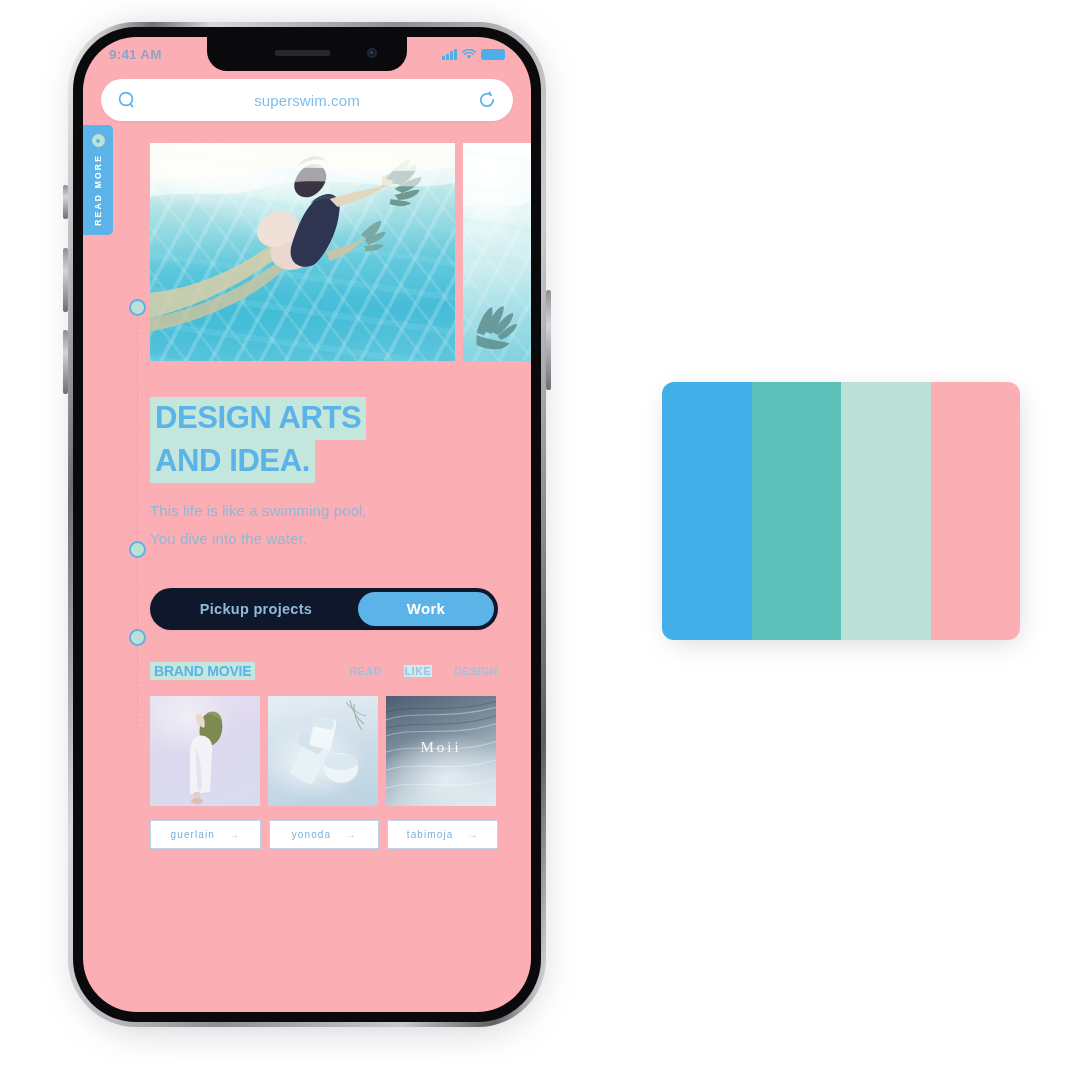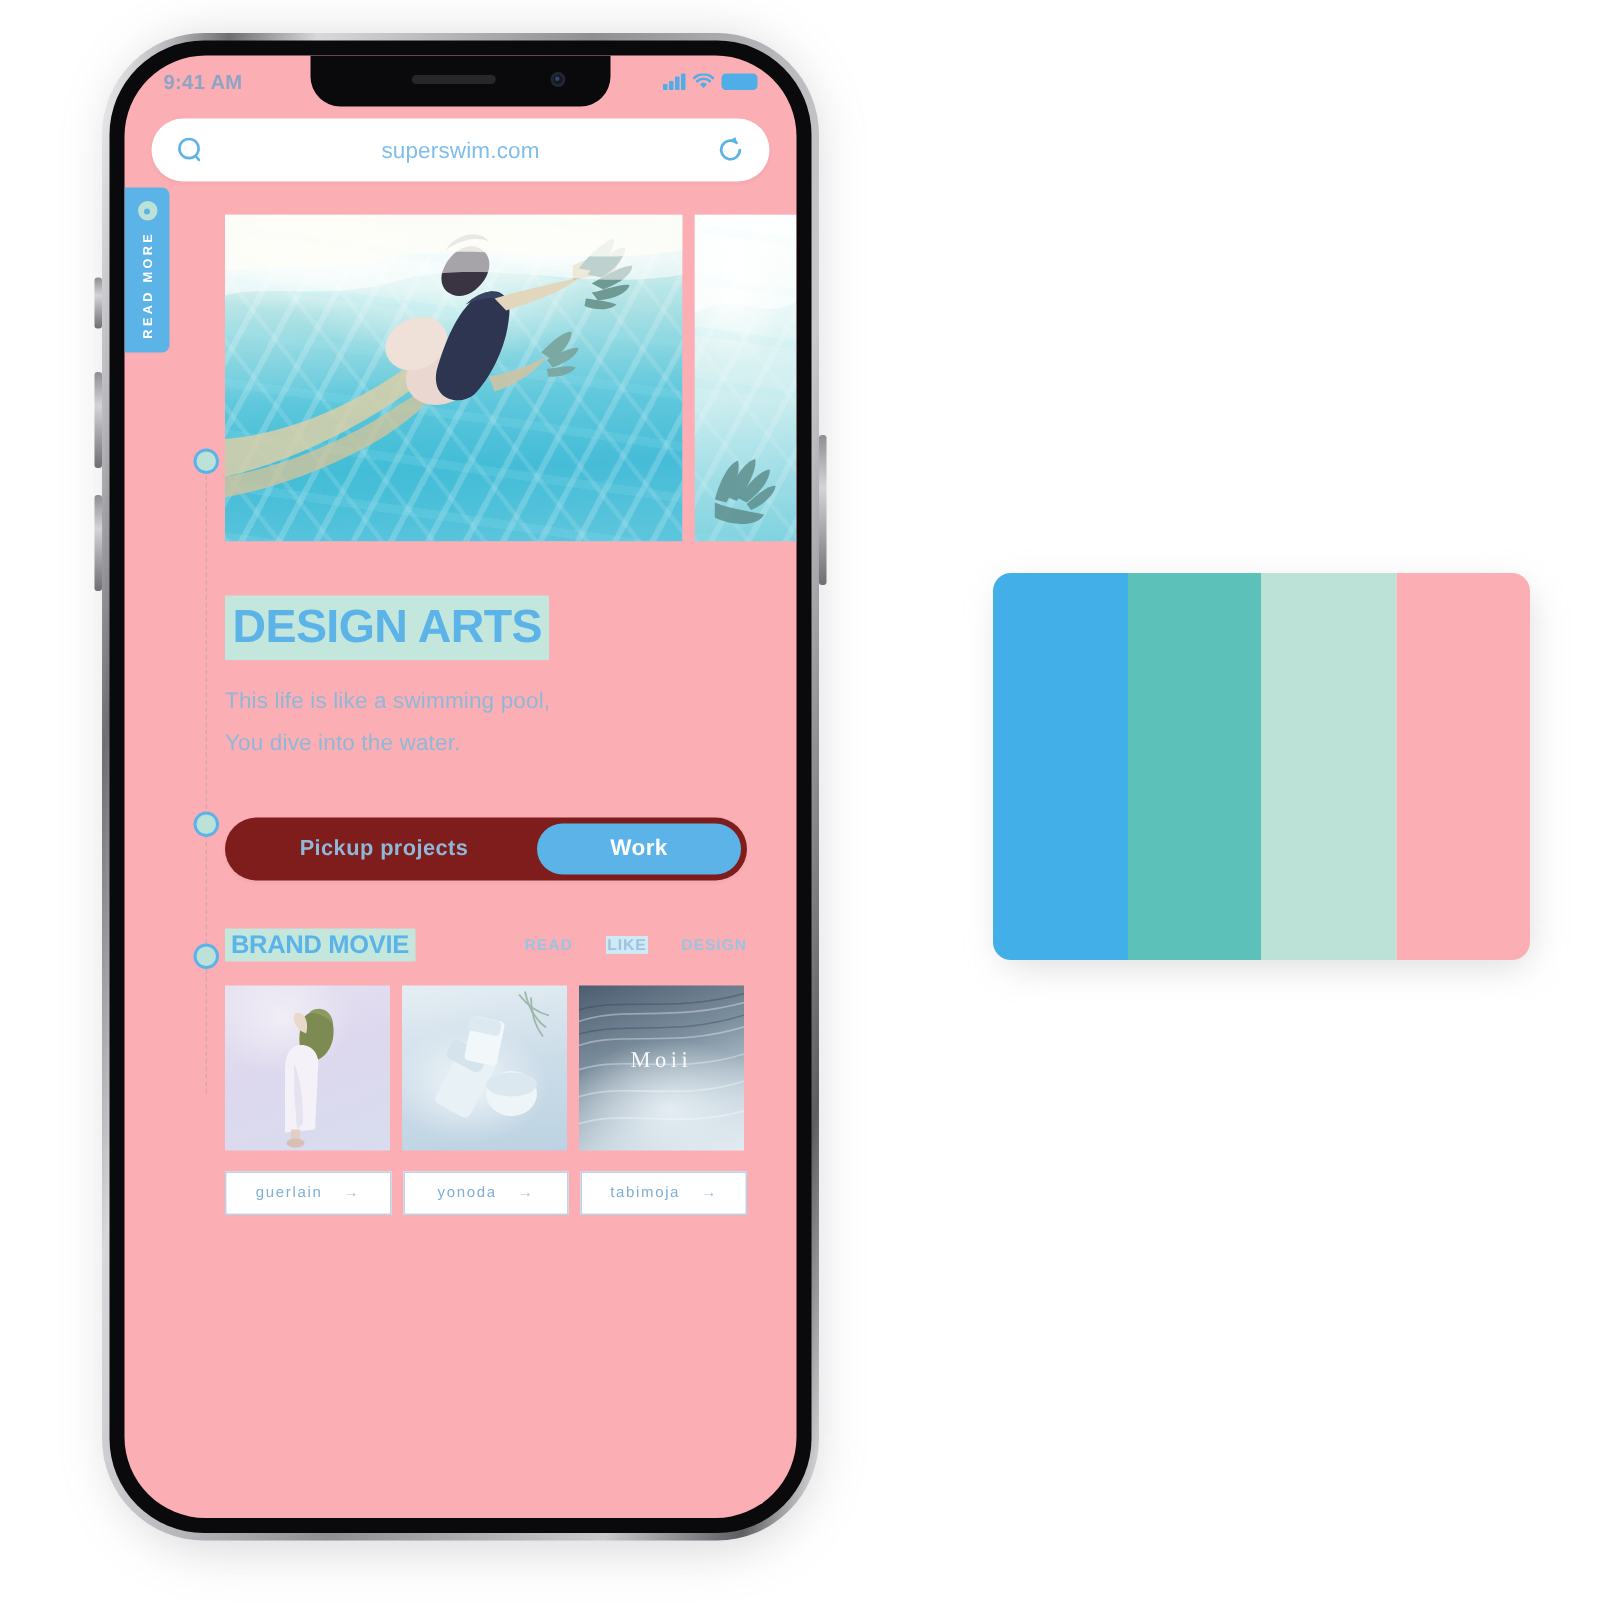--- a/index.html
+++ b/index.html
@@ -429,6 +429,7 @@
 
           <div class="headline">
             <div class="hl">DESIGN ARTS</div>
+            <div class="hl">AND IDEA.</div>
           </div>
 
           <div class="subtext">

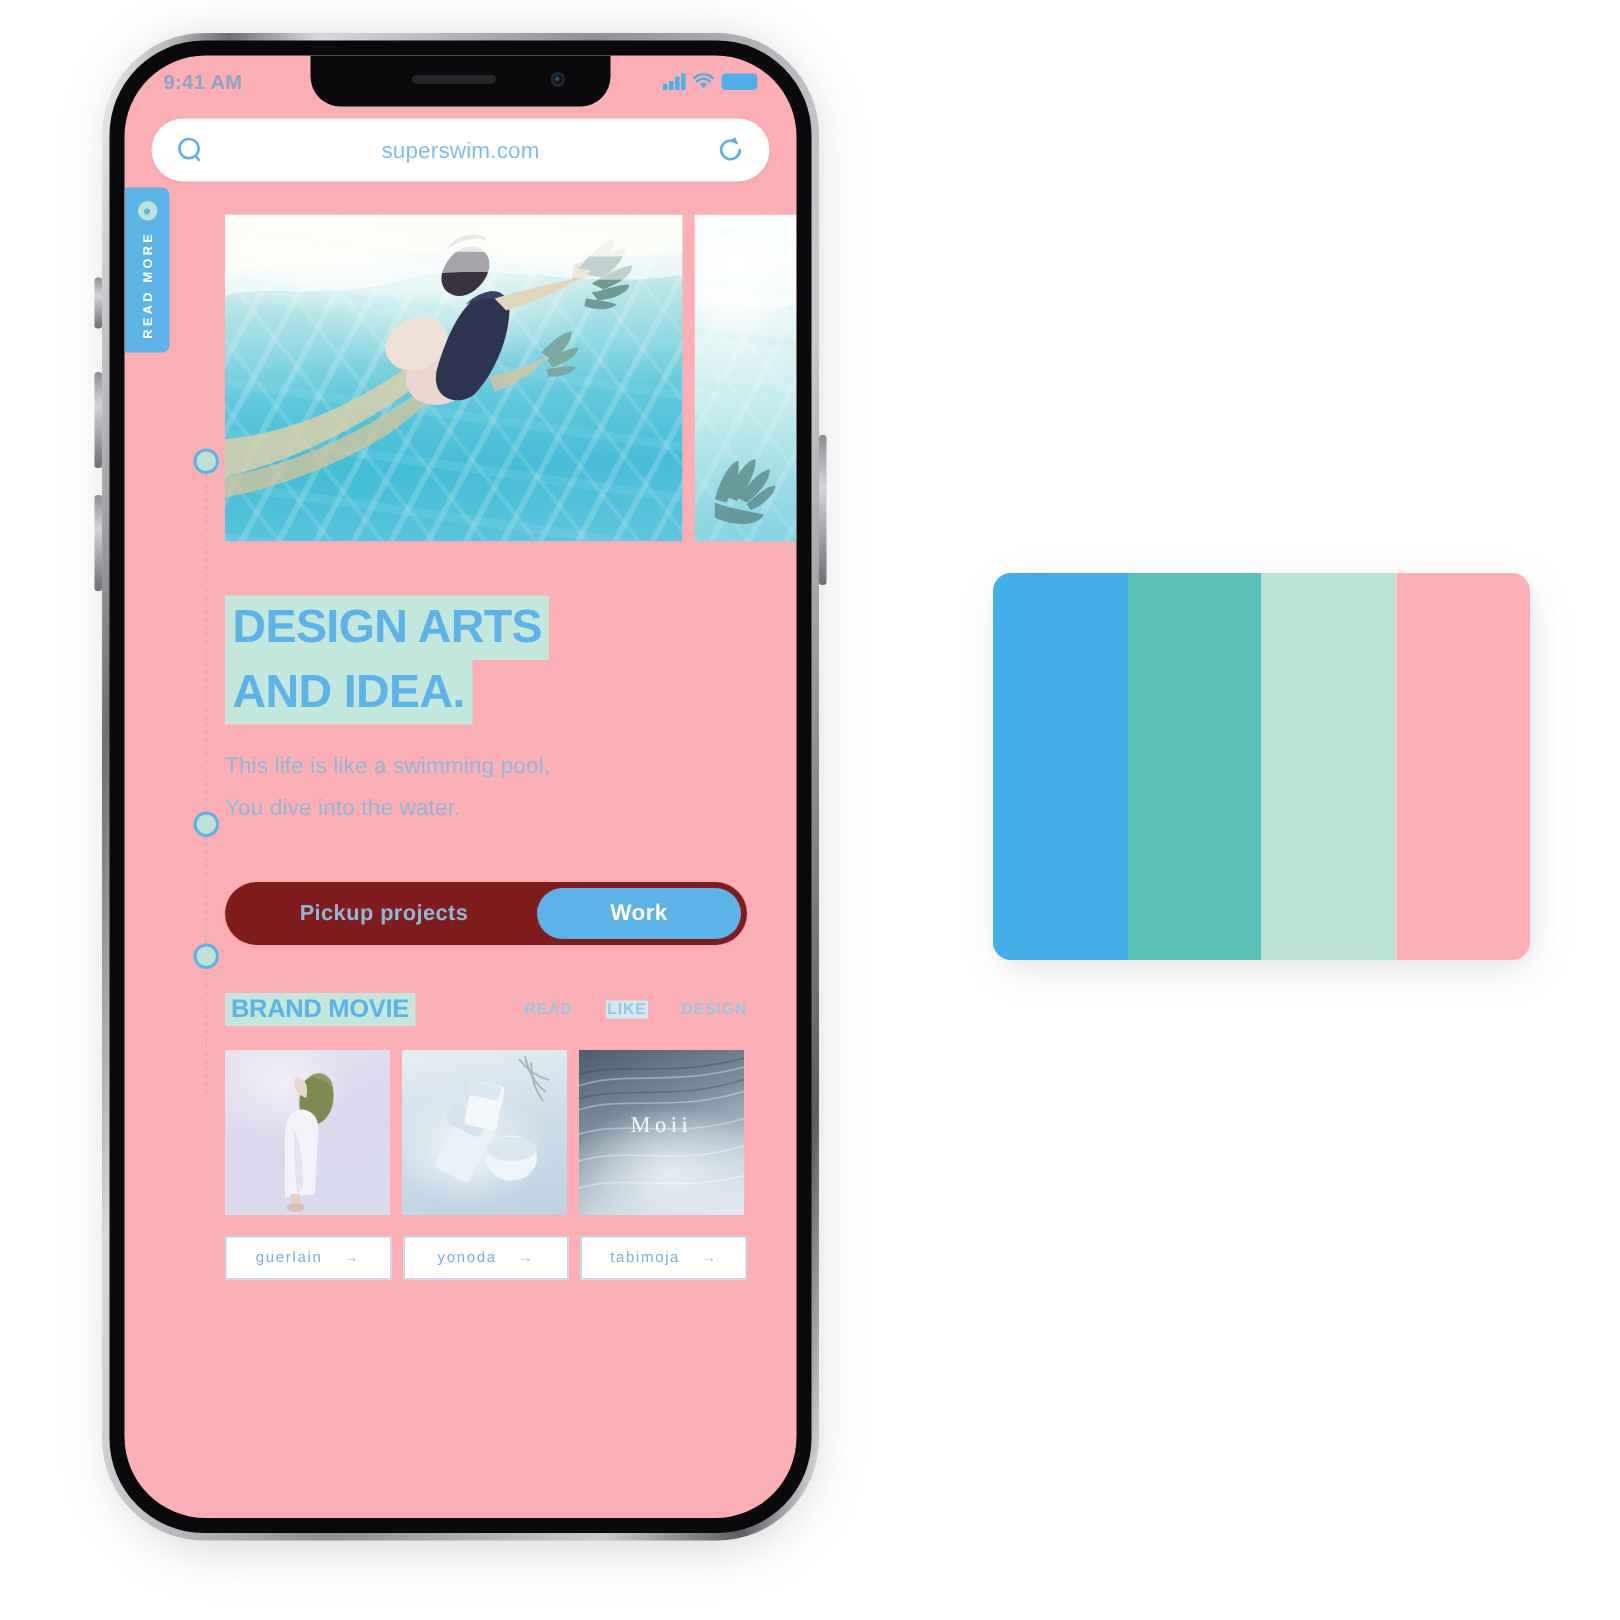--- a/index.html
+++ b/index.html
@@ -205,7 +205,7 @@
   
   .toggle {
     margin-top: 34px; width: 348px; height: 42px;
-    background: #7f1d1d; border-radius: 21px;
+    background: #0f172a; border-radius: 21px;
     display: flex; align-items: center; justify-content: space-between;
     padding: 4px; box-shadow: 0 1px 3px rgba(0,0,0,.05);
   }

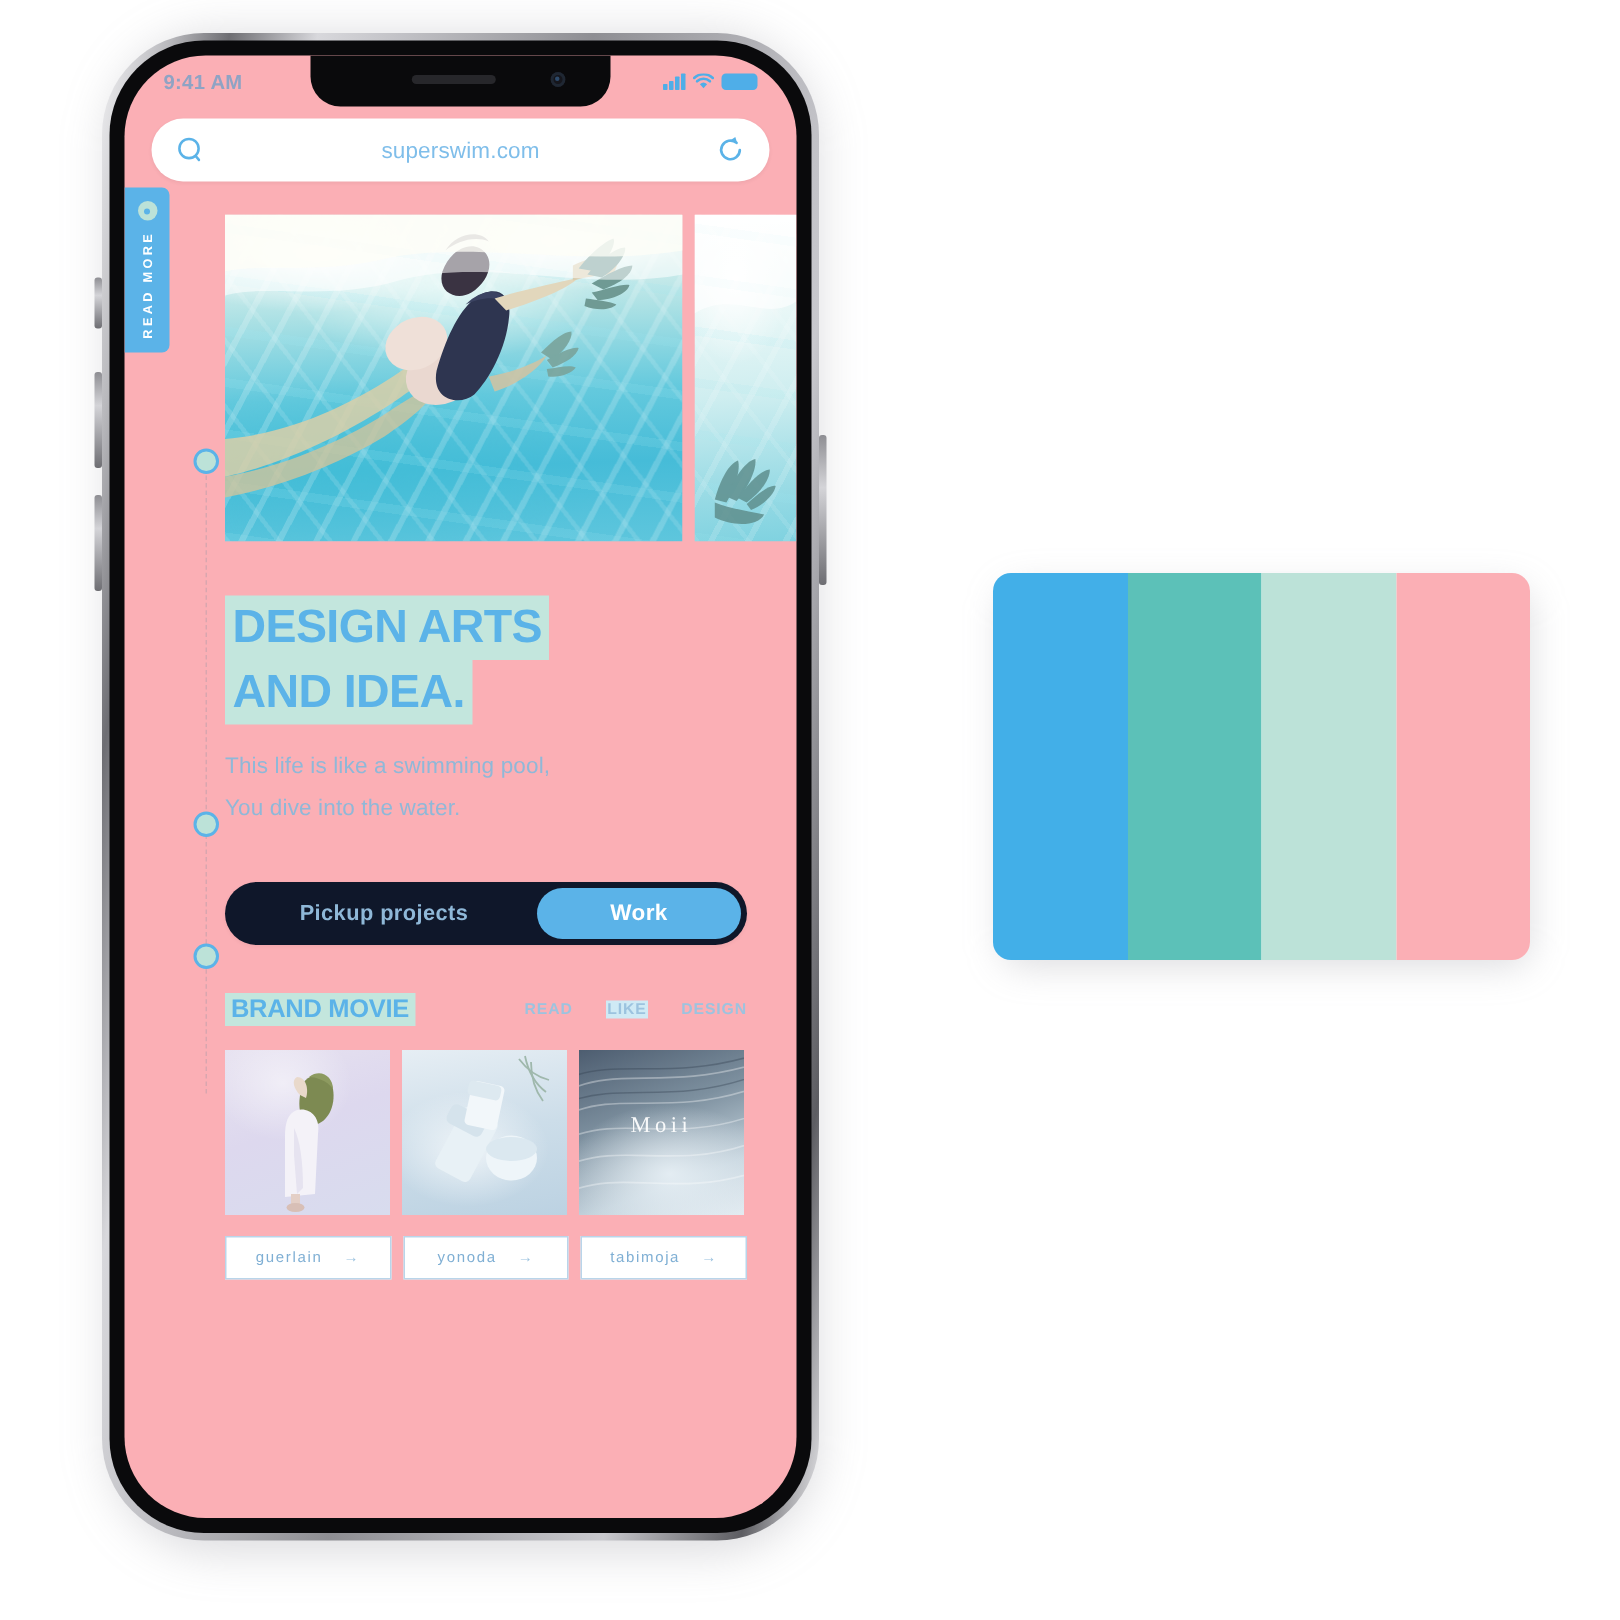--- a/index.html
+++ b/index.html
@@ -228,7 +228,7 @@
   }
   .movie-title {
     background: #C3E6DD; color: #5BB3E8;
-    font-size: 17px; font-weight: bold; letter-spacing: -.2px;
+    font-size: 14px; font-weight: bold; letter-spacing: -.2px;
     padding: 1px 4px;
   }
   .movie-actions {

